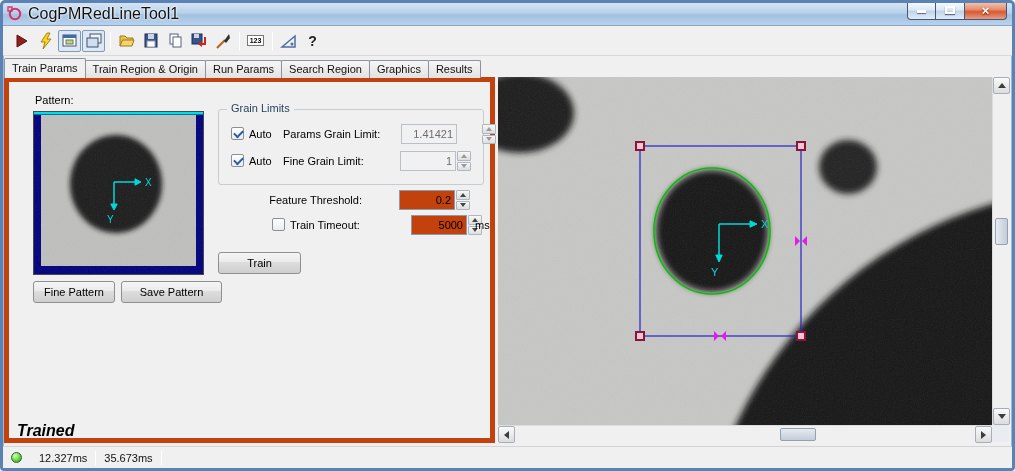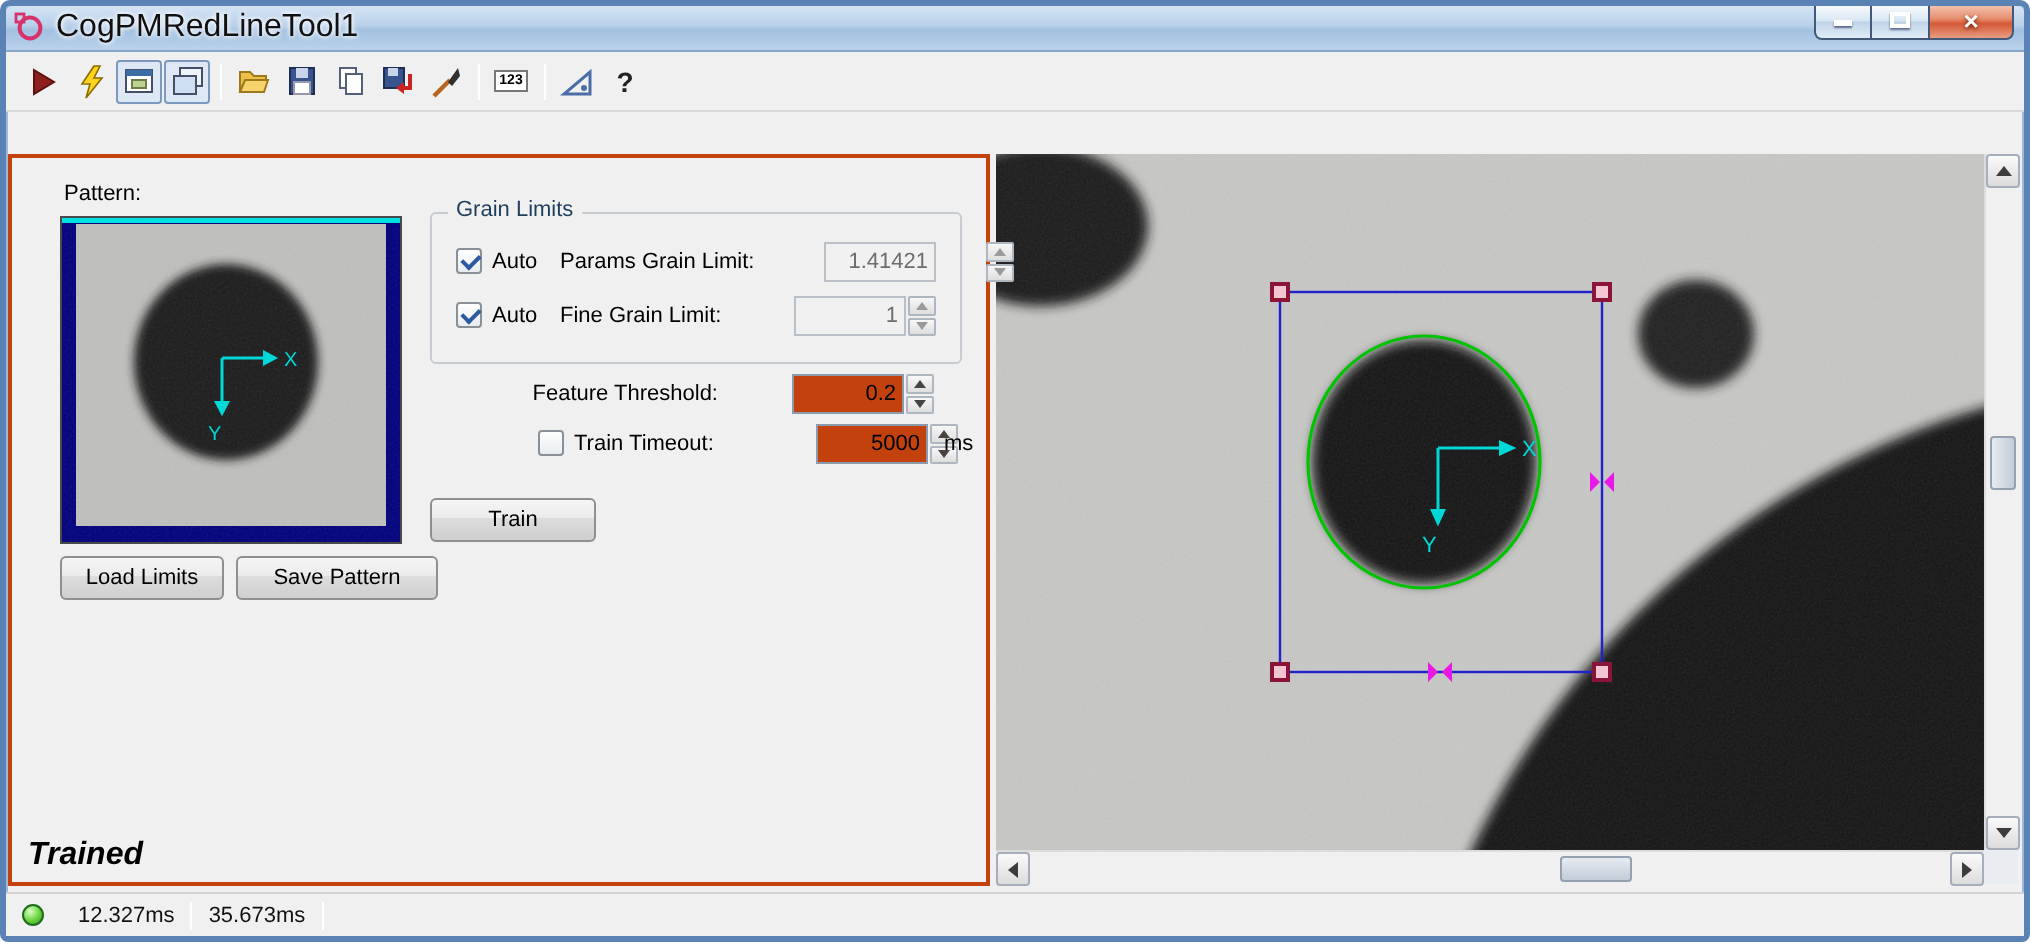--- a/index.html
+++ b/index.html
@@ -201,6 +201,14 @@
     </span>
   </div>
 
+  <div class="tabstrip">
+    <span class="tab active">Train Params</span>
+    <span class="tab">Train Region &amp; Origin</span>
+    <span class="tab">Run Params</span>
+    <span class="tab">Search Region</span>
+    <span class="tab">Graphics</span>
+    <span class="tab">Results</span>
+  </div>
 
   <div class="tabpage">
 

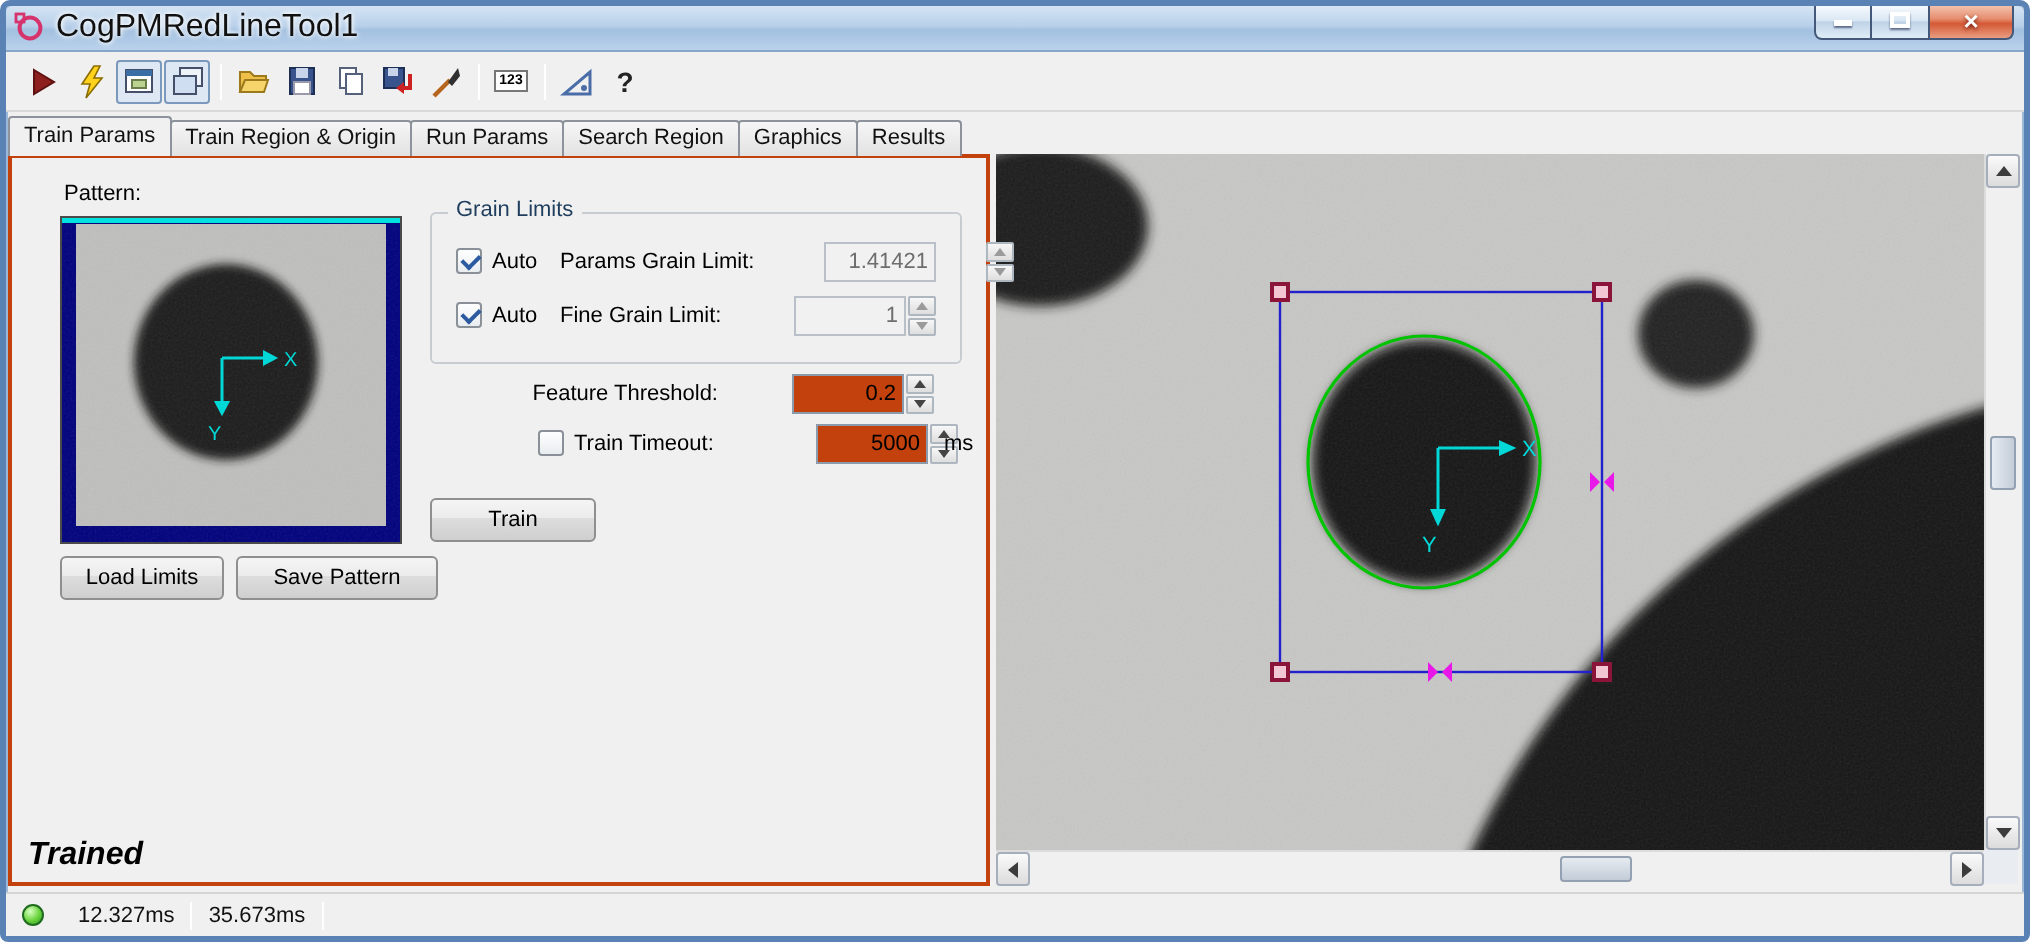--- a/index.html
+++ b/index.html
@@ -46,7 +46,7 @@
     background:linear-gradient(#f6f6f6,#e2e2e2);margin-right:-1px;border-radius:2px 2px 0 0;color:#111;white-space:nowrap;}
   .tab.active{height:20px;line-height:19px;background:#f0f0f0;position:relative;z-index:4;}
   .tabpage{position:absolute;left:1px;top:74px;width:491px;height:366px;
-    border:2px solid #c2410c;background:#f0f0f0;z-index:2;}
+    border:5px solid #c2410c;background:#f0f0f0;z-index:2;}
 
   
   .lbl{position:absolute;white-space:nowrap;color:#000;}

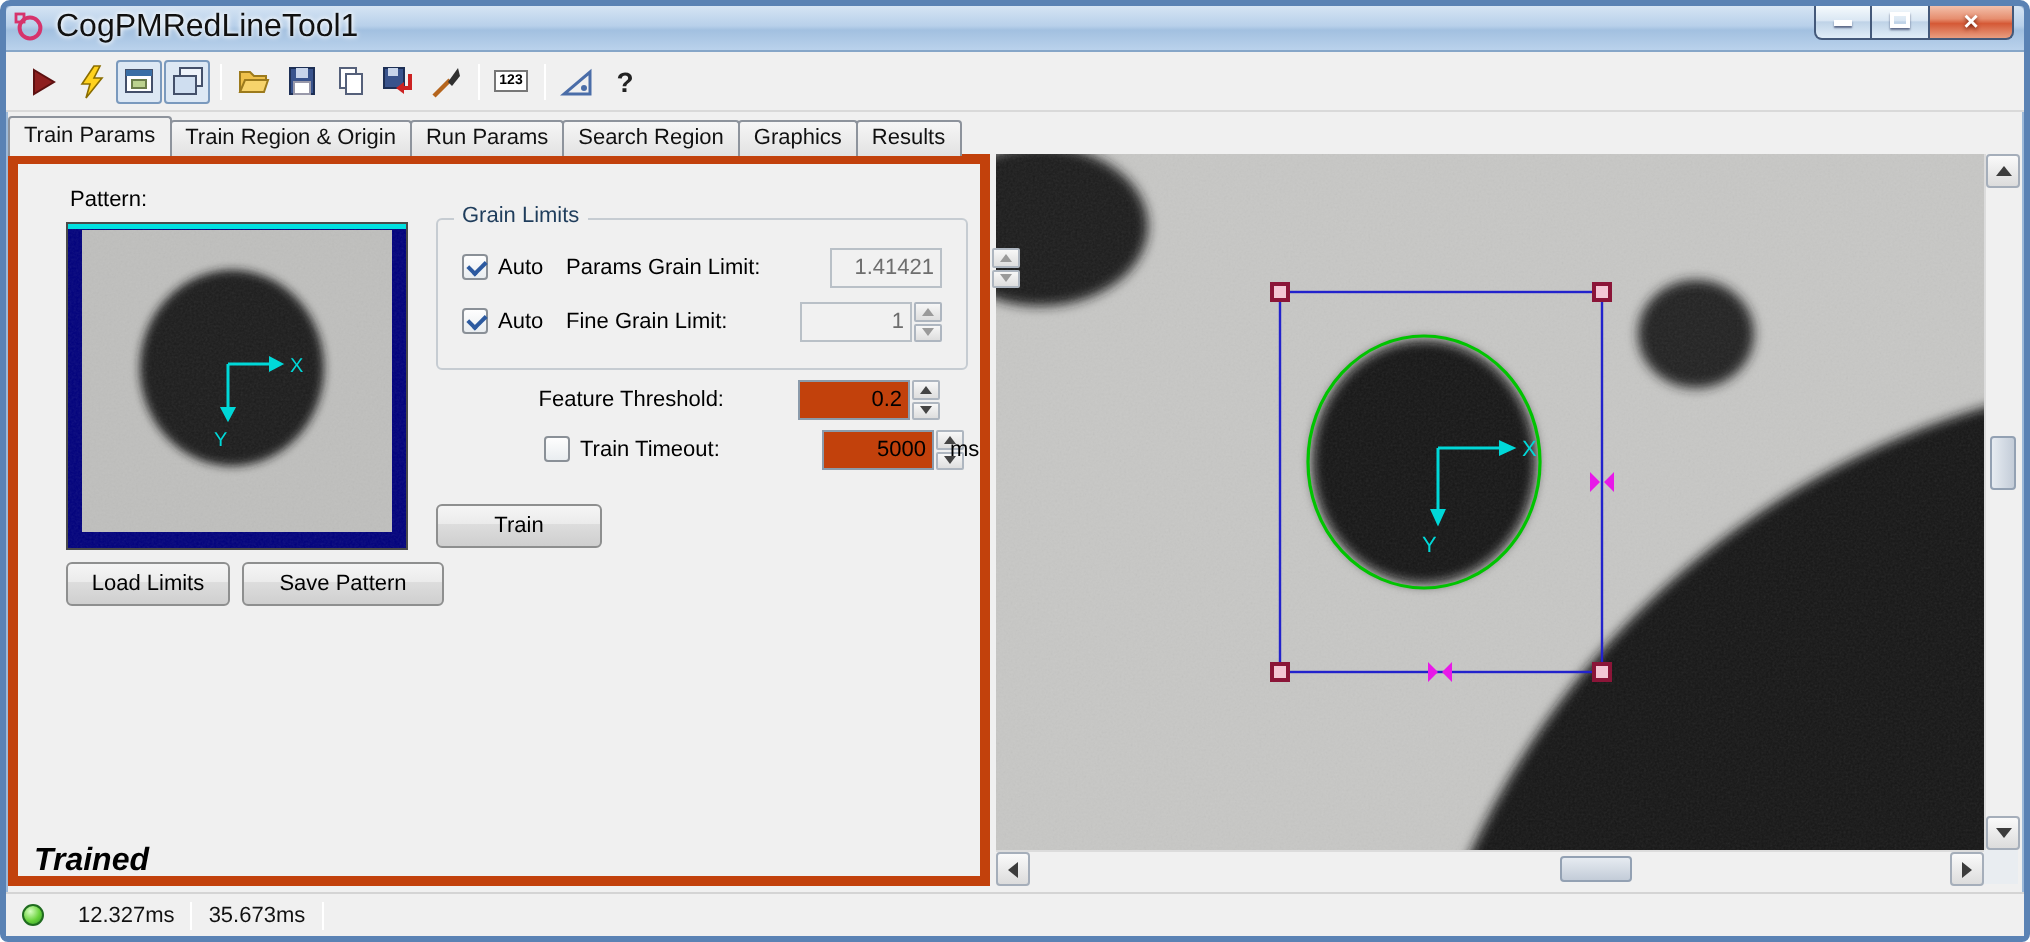--- a/index.html
+++ b/index.html
@@ -252,7 +252,7 @@
       <span class="checkbox checked" style="left:12px;top:17px;"></span>
       <span class="lbl" style="left:30px;top:18px;position:absolute;">Auto</span>
       <span class="lbl" style="left:64px;top:18px;position:absolute;">Params Grain Limit:</span>
-      <span class="numfield disabled" style="left:196px;top:14px;gap:24px;">
+      <span class="numfield disabled" style="left:182px;top:14px;gap:24px;">
         <span class="val">1.41421</span>
         <span class="spin">
           <span class="sbtn">

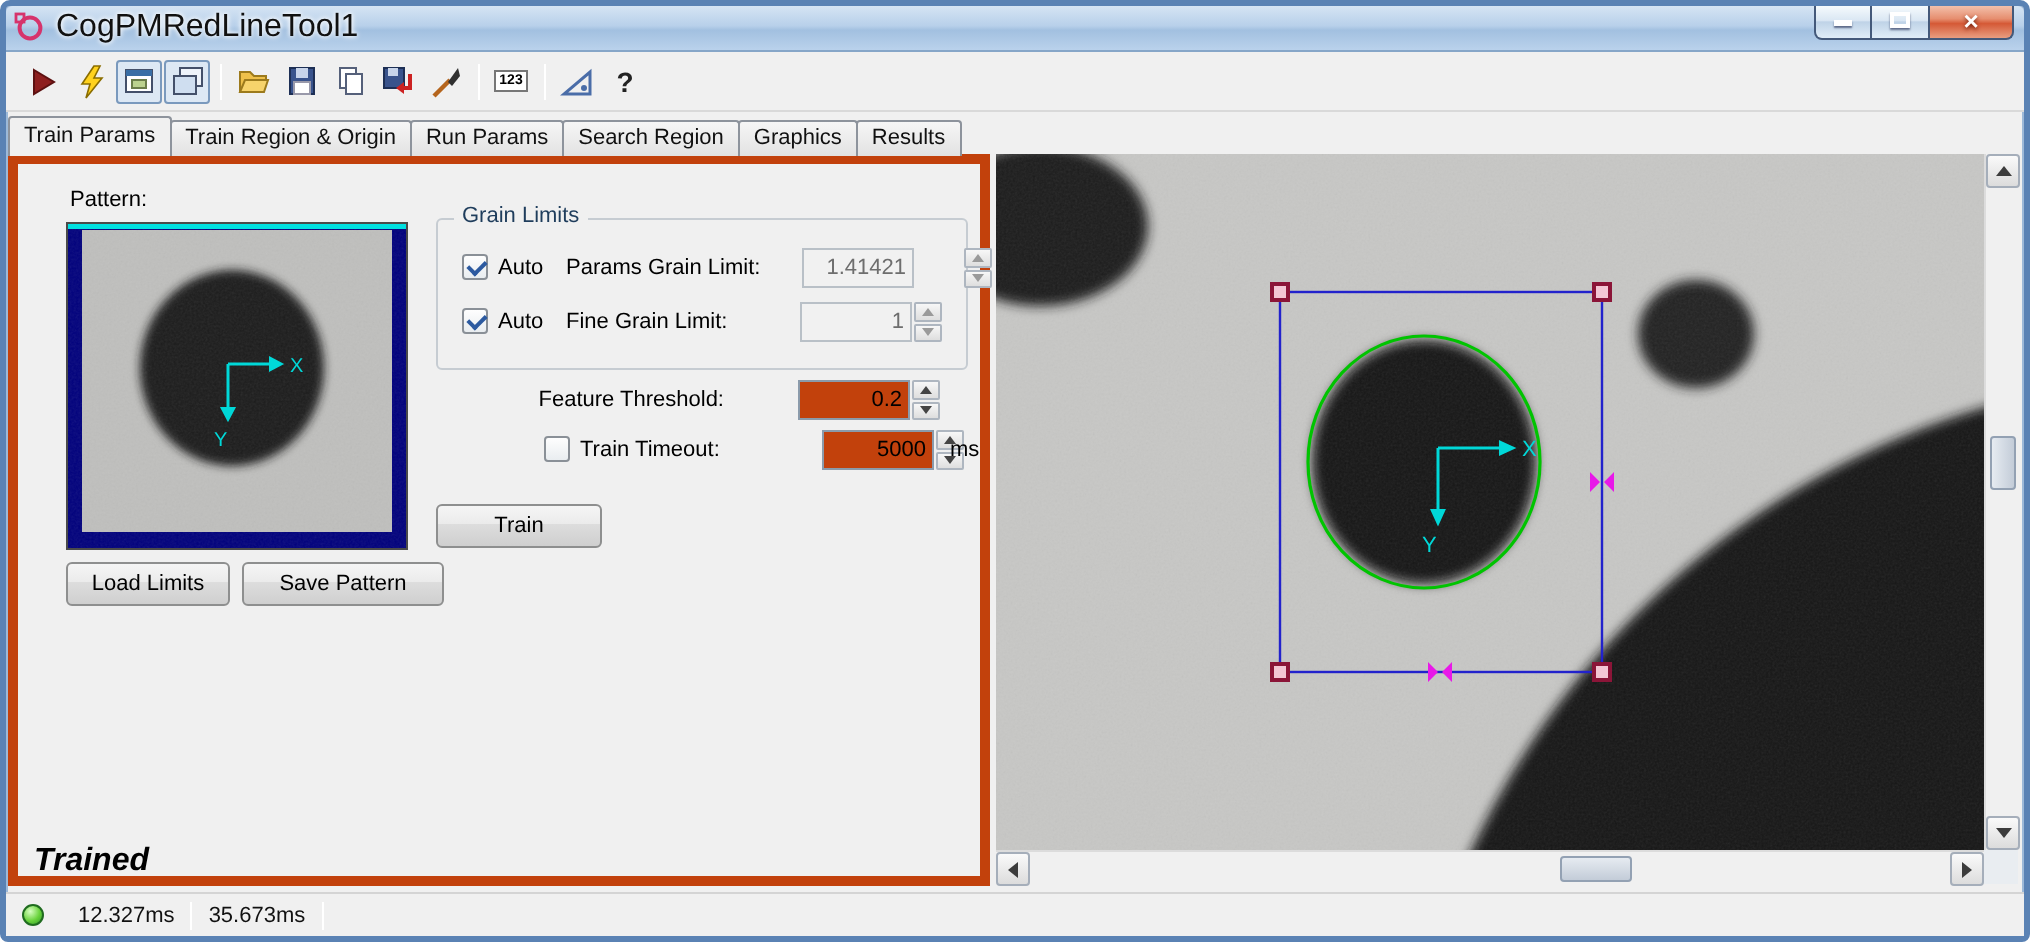--- a/index.html
+++ b/index.html
@@ -243,7 +243,7 @@
       </svg>
     </div>
 
-    <div class="btn" style="left:24px;top:199px;width:82px;height:22px;">Load Limits</div>
+    <div class="btn" style="left:24px;top:199px;width:82px;height:22px;">Fine Pattern</div>
     <div class="btn" style="left:112px;top:199px;width:101px;height:22px;">Save Pattern</div>
 
     <div class="groupbox">

